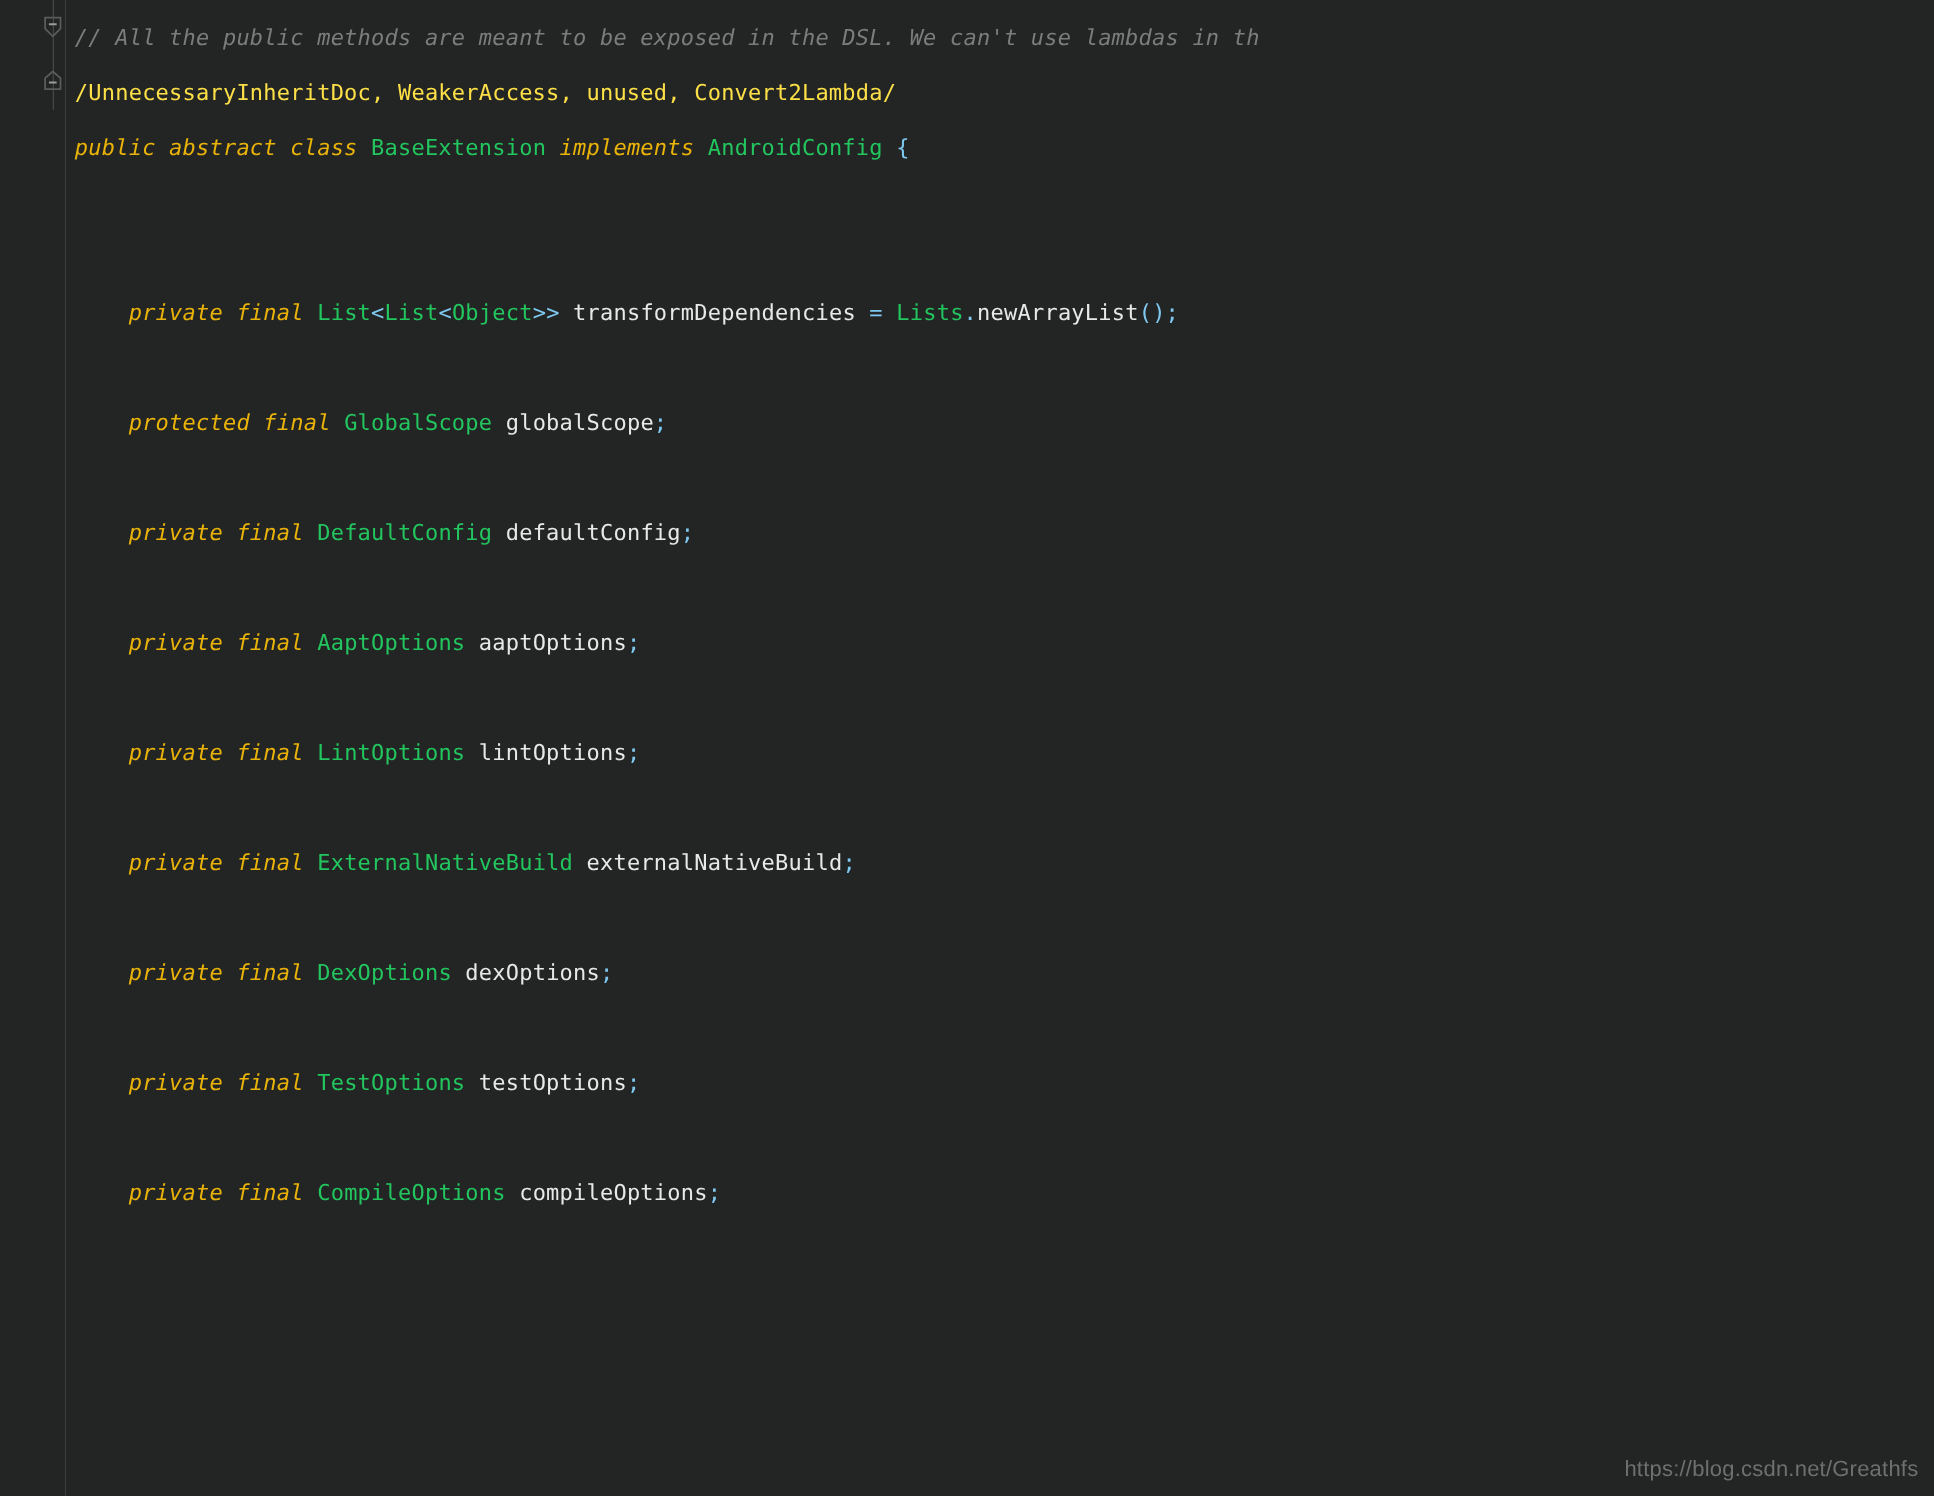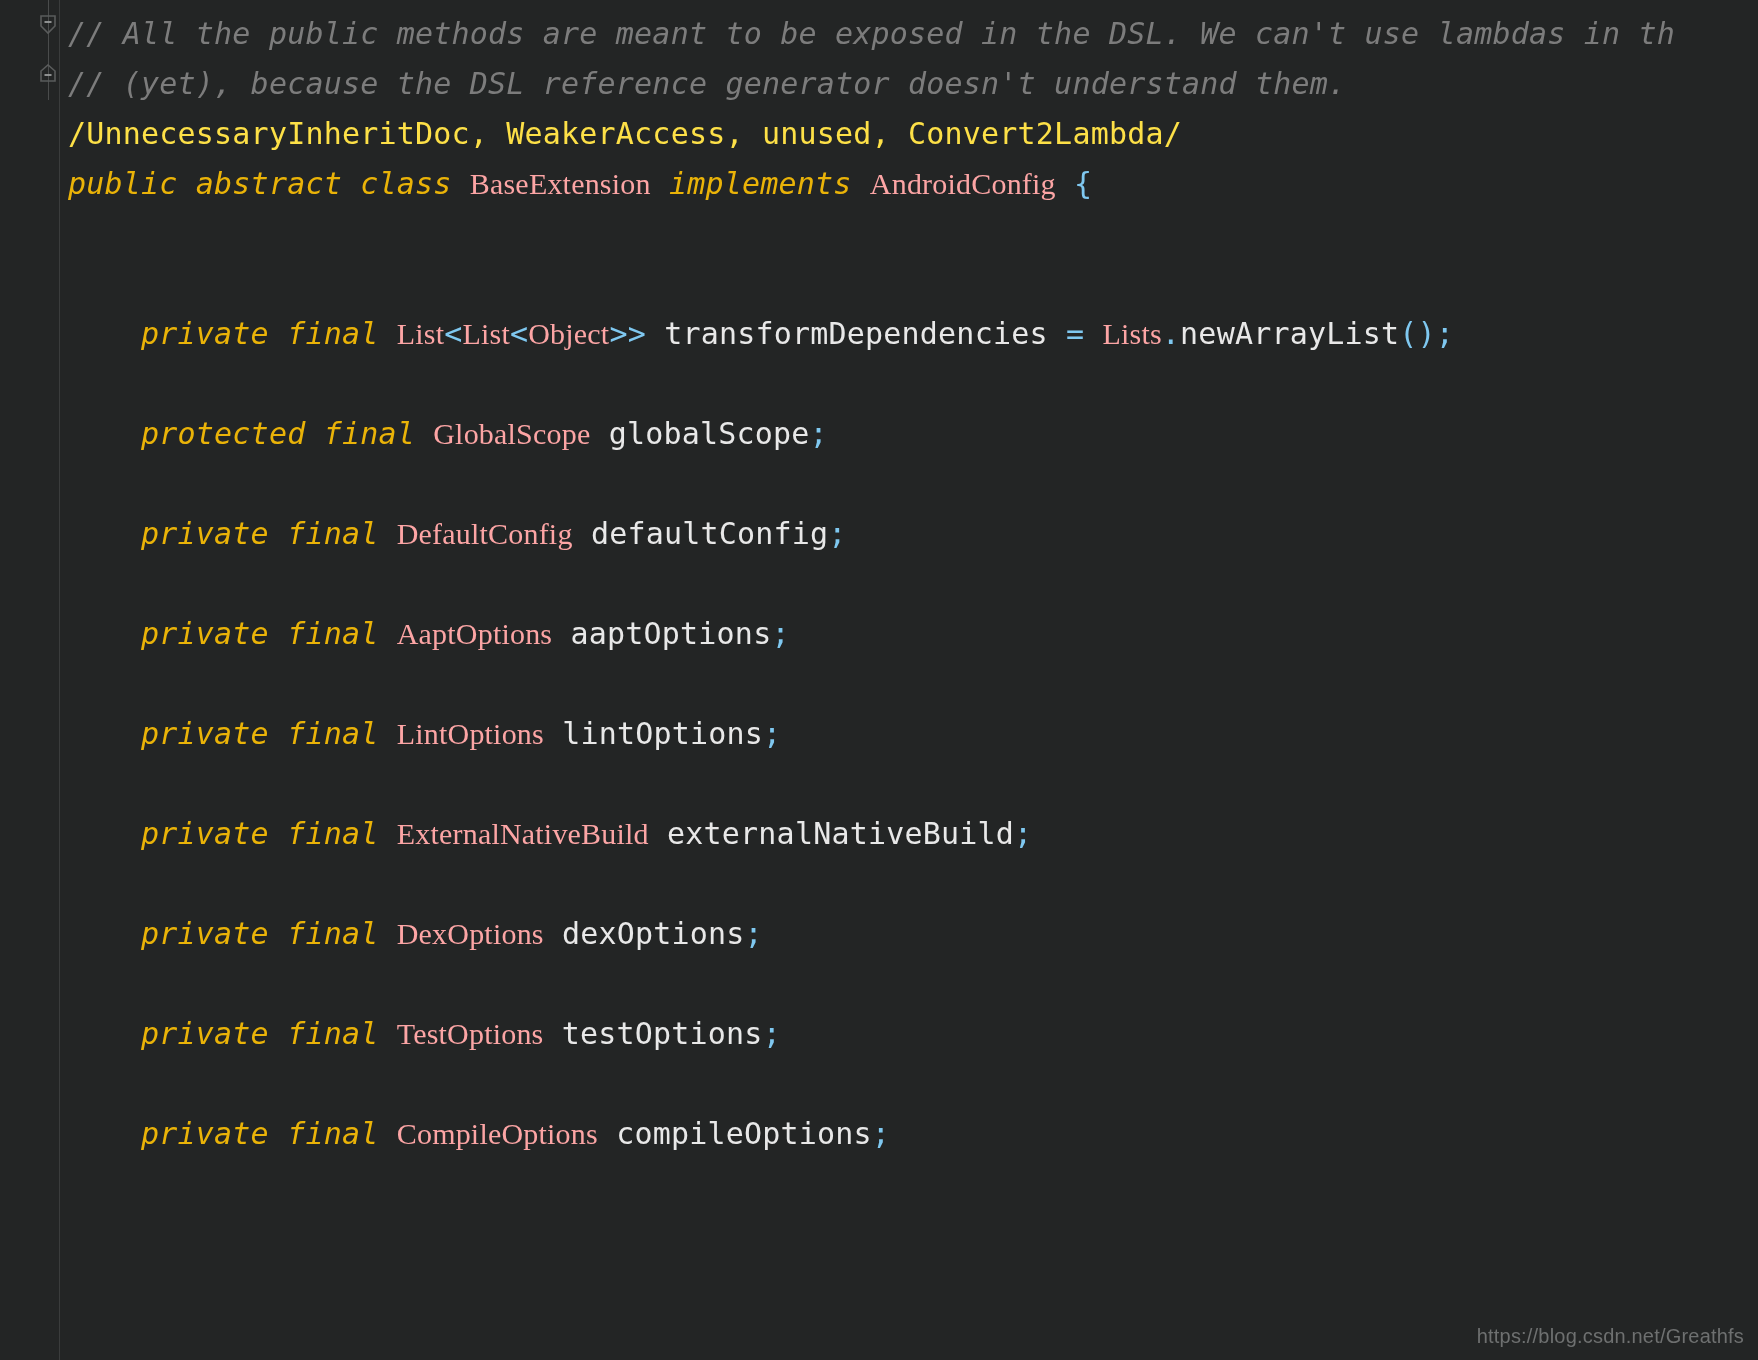--- a/index.html
+++ b/index.html
@@ -66,7 +66,7 @@
     height: 50px;
     line-height: 50px;
     white-space: pre;
-    font-size: 30px;
+    font-size: 20px;
     letter-spacing: 0.2px;
     color: #d6d6d6;
     padding-left: 8px;

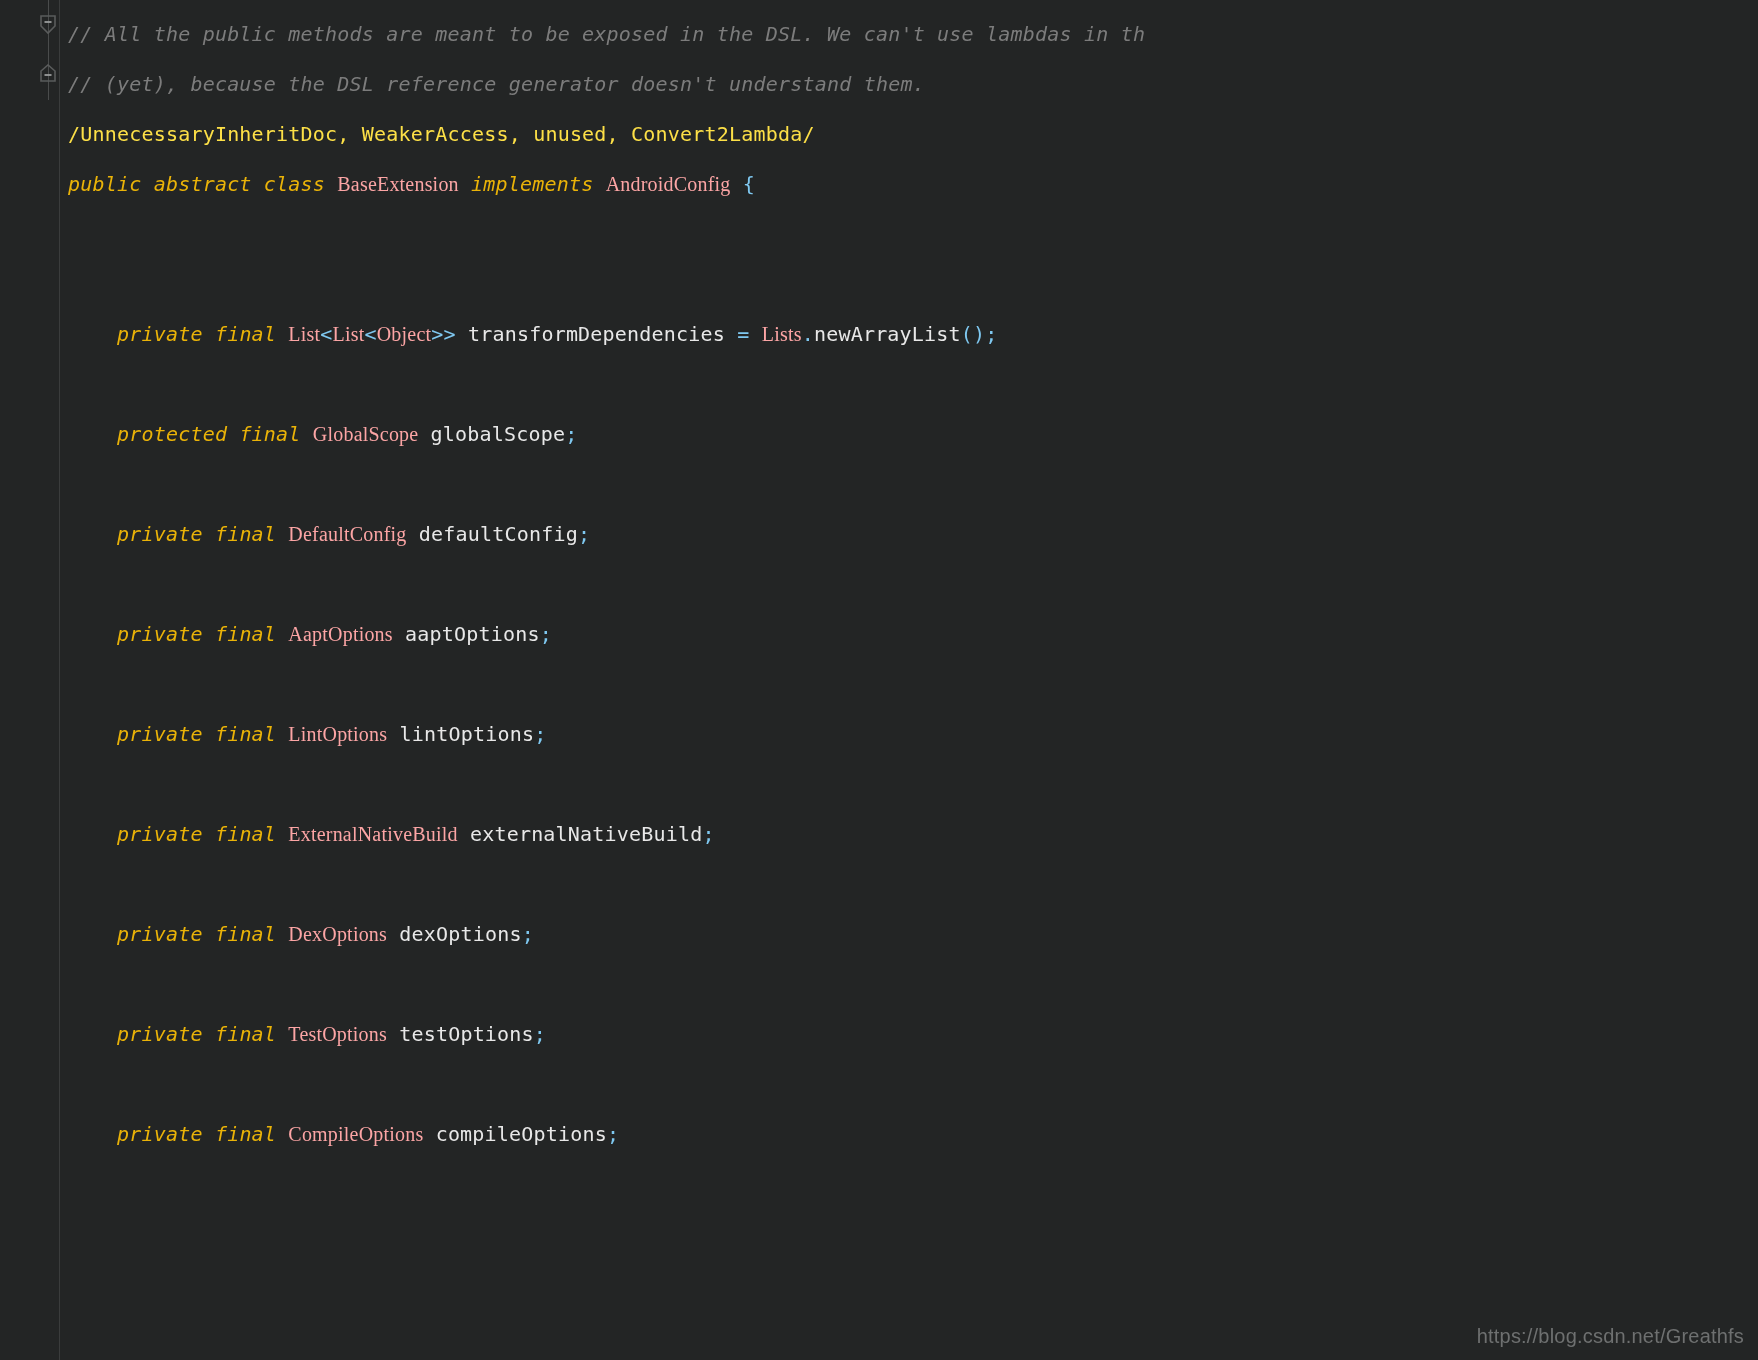--- a/index.html
+++ b/index.html
@@ -117,7 +117,6 @@
 
   <div id="code">
       <div class="code-line"><span class="tok-comment">// All the public methods are meant to be exposed in the DSL. We can't use lambdas in th</span></div>
-      <div class="code-line"><span class="tok-comment">// (yet), because the DSL reference generator doesn't understand them.</span></div>
       <div class="code-line"><span class="tok-annot">/UnnecessaryInheritDoc, WeakerAccess, unused, Convert2Lambda/</span></div>
       <div class="code-line"><span class="tok-keyword">public abstract class</span><span class="tok-plain"> </span><span class="tok-type">BaseExtension</span><span class="tok-plain"> </span><span class="tok-keyword">implements</span><span class="tok-plain"> </span><span class="tok-type">AndroidConfig</span><span class="tok-plain"> </span><span class="tok-punct">{</span></div>
       <div class="code-line">&nbsp;</div>

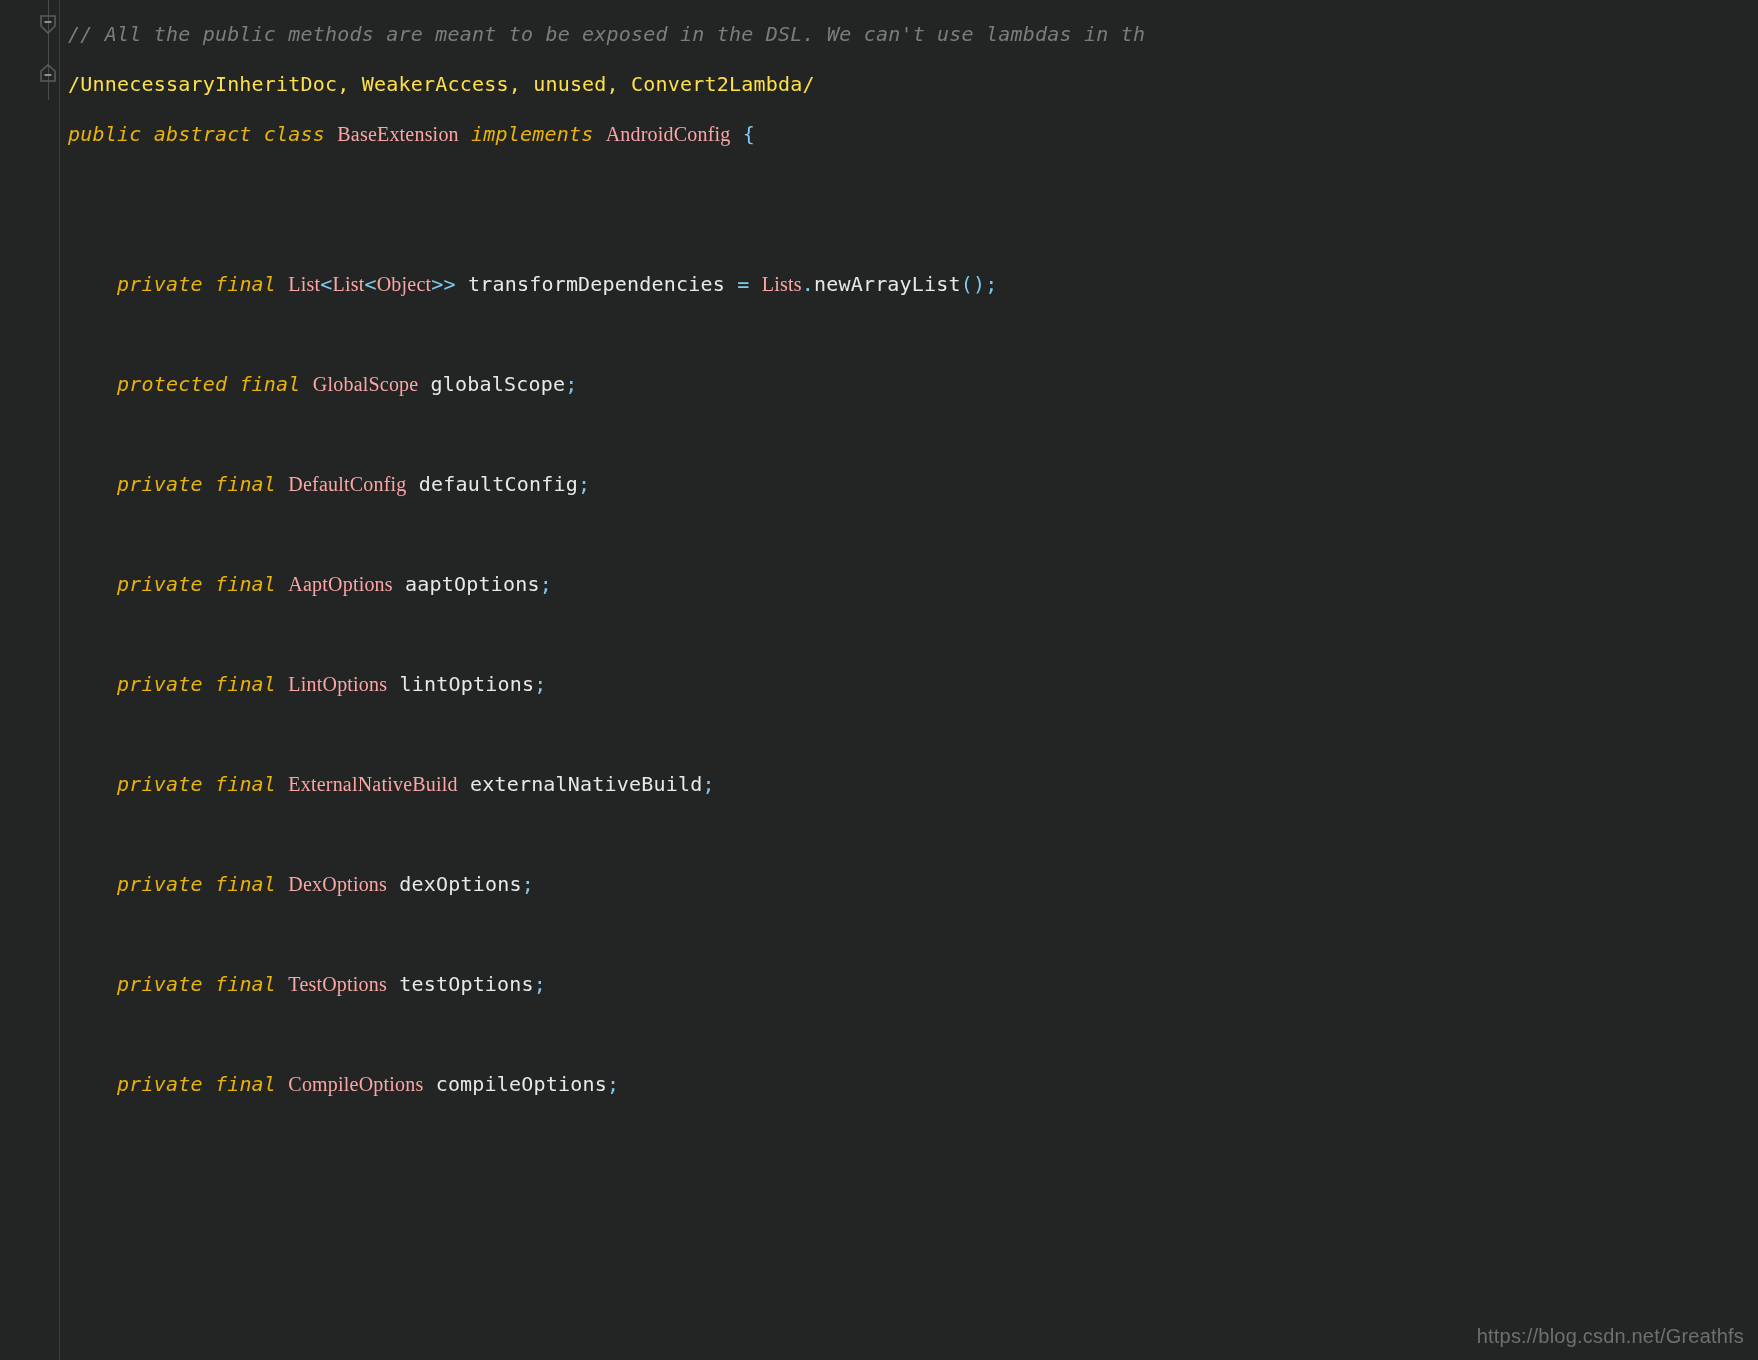--- a/index.html
+++ b/index.html
@@ -76,7 +76,7 @@
   .tok-comment  { color: #7c7c7c; font-style: italic; }
   .tok-annot    { color: #fde047; }
   .tok-keyword  { color: #eab308; font-style: italic; }
-  .tok-type     { color: #fca5a5; font-family: Liberation Serif, serif; }
+  .tok-type     { color: #22c55e; }
   .tok-ident    { color: #e8e8e8; }
   .tok-punct    { color: #7fc8f0; }
   .tok-plain    { color: #e8e8e8; }

